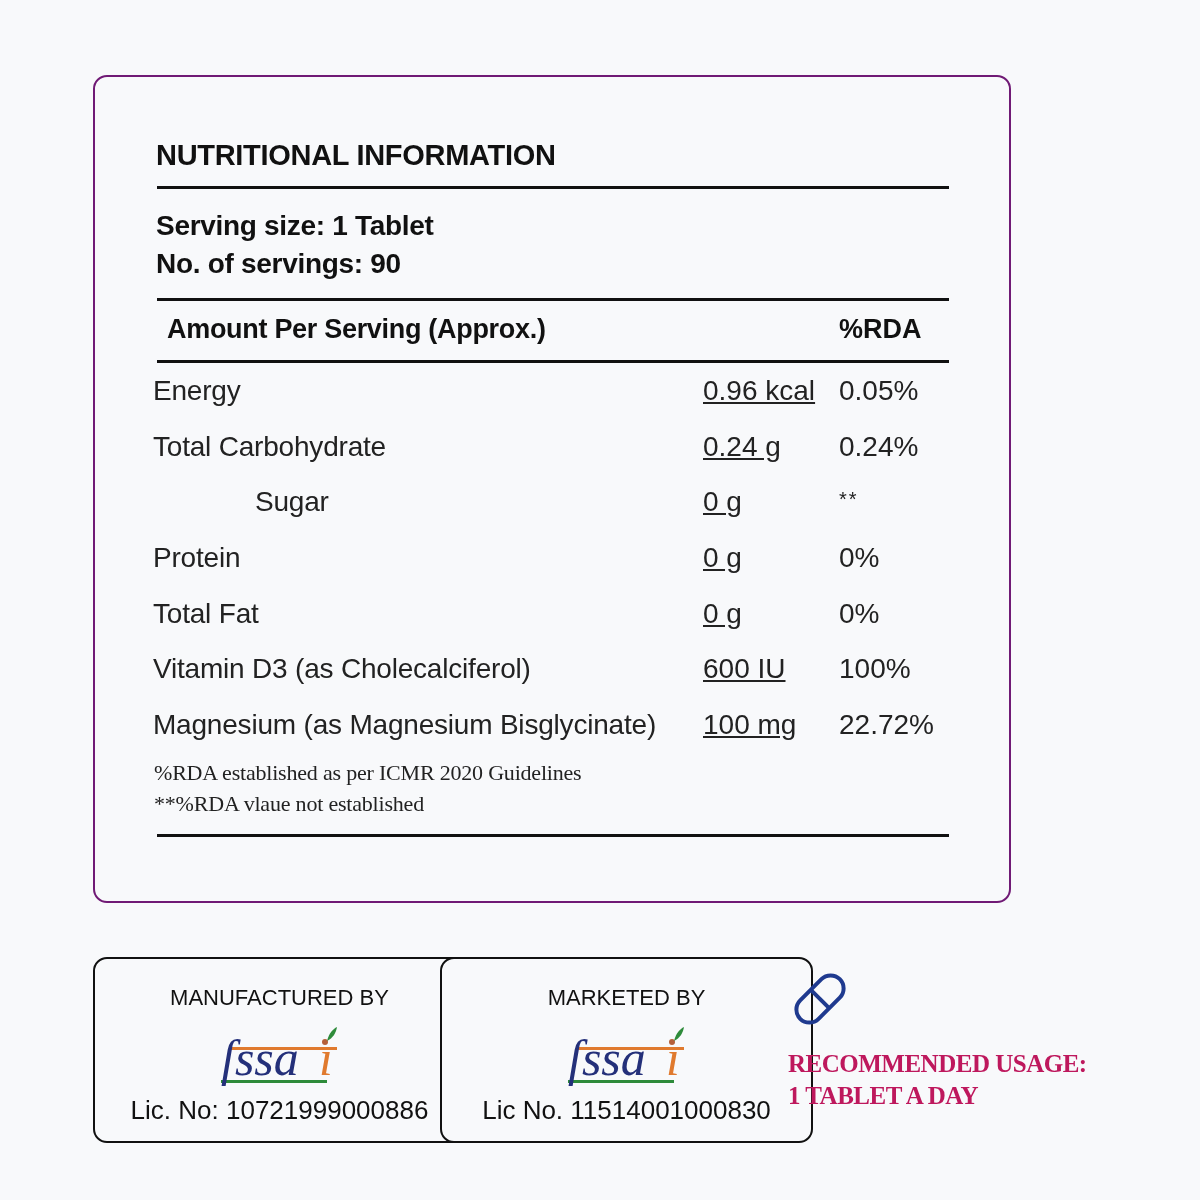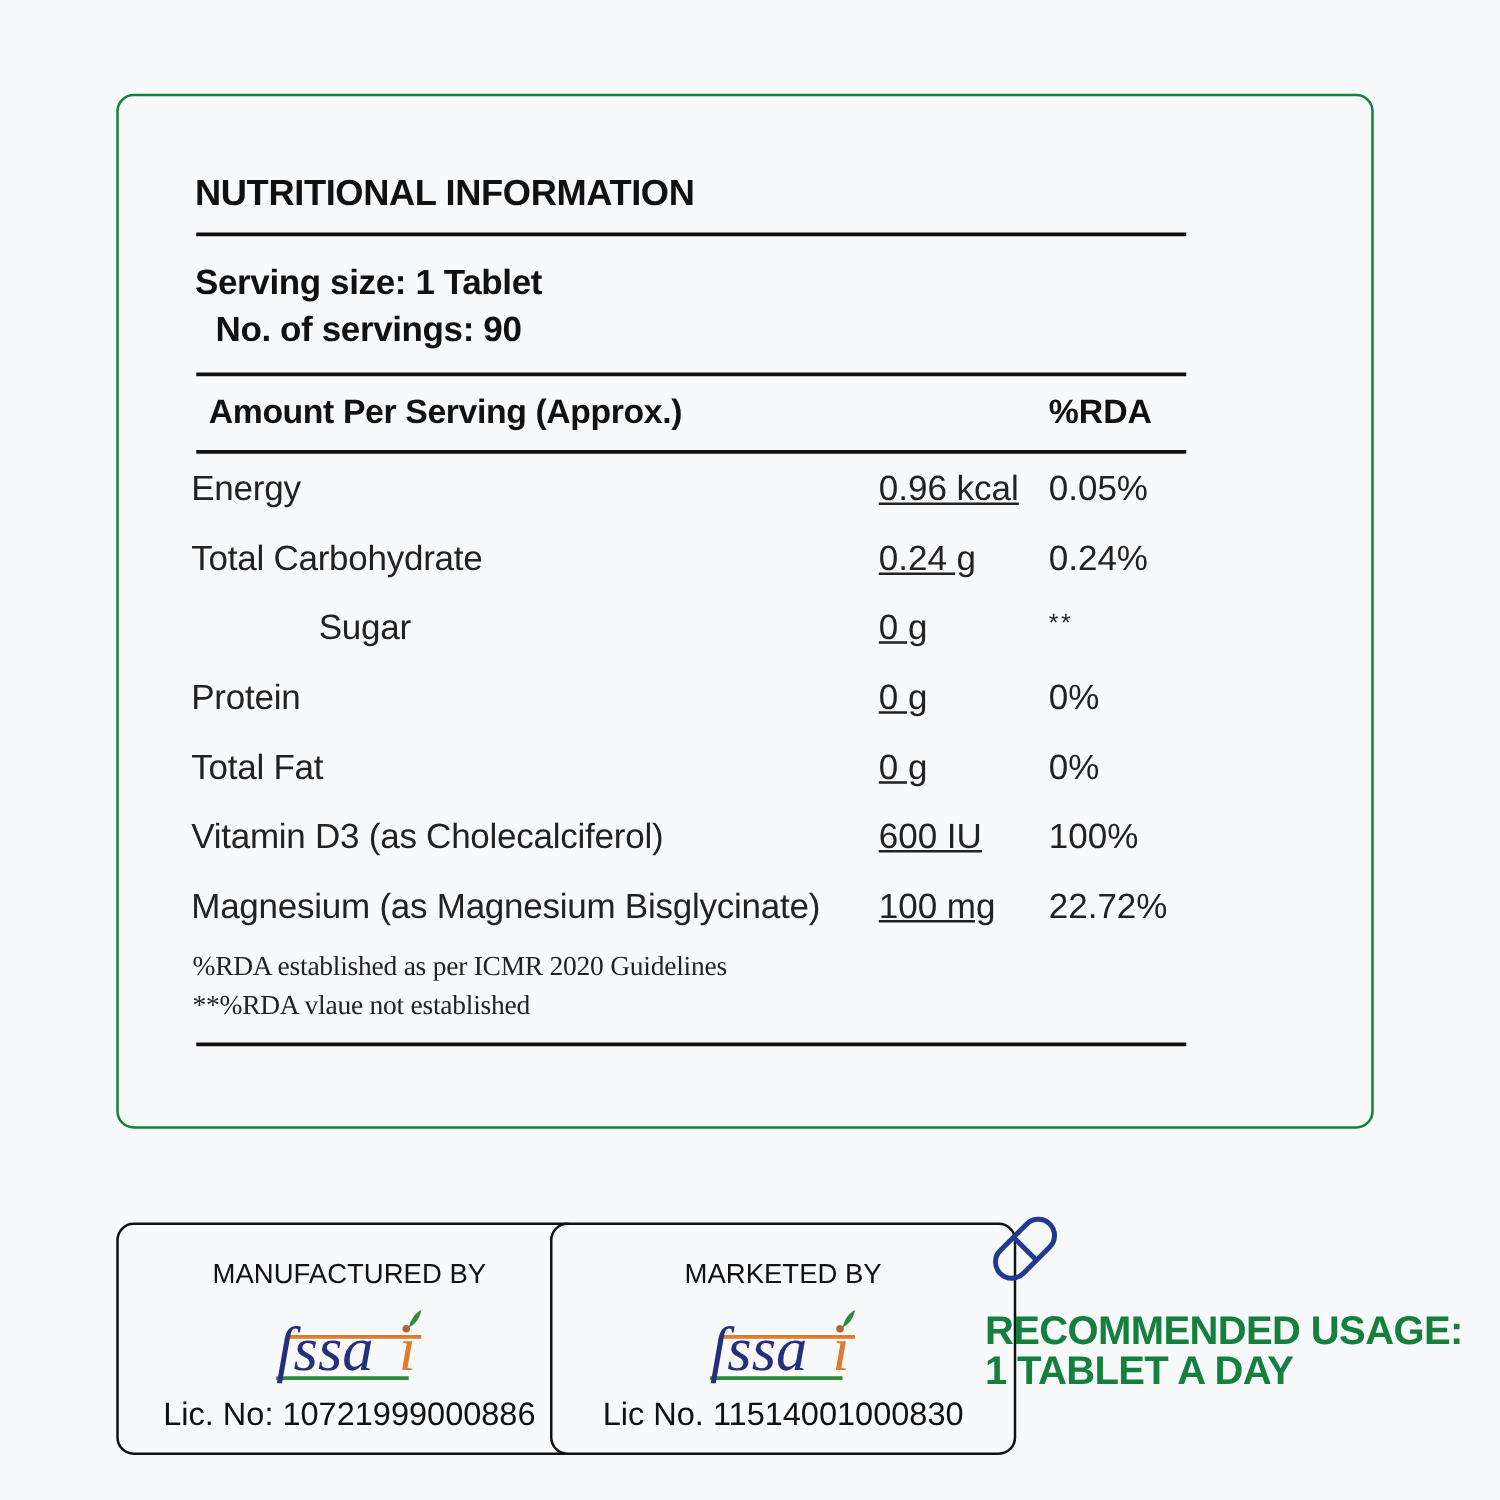--- a/index.html
+++ b/index.html
@@ -14,8 +14,8 @@
   .panel {
     position: absolute;
     left: 93px; top: 75px;
-    width: 1006px; height: 828px;
-    border: 2px solid #15803d;
+    width: 918px; height: 828px;
+    border: 2px solid #701a75;
     border-radius: 14px;
     background: #f8f9fb;
     box-sizing: border-box;

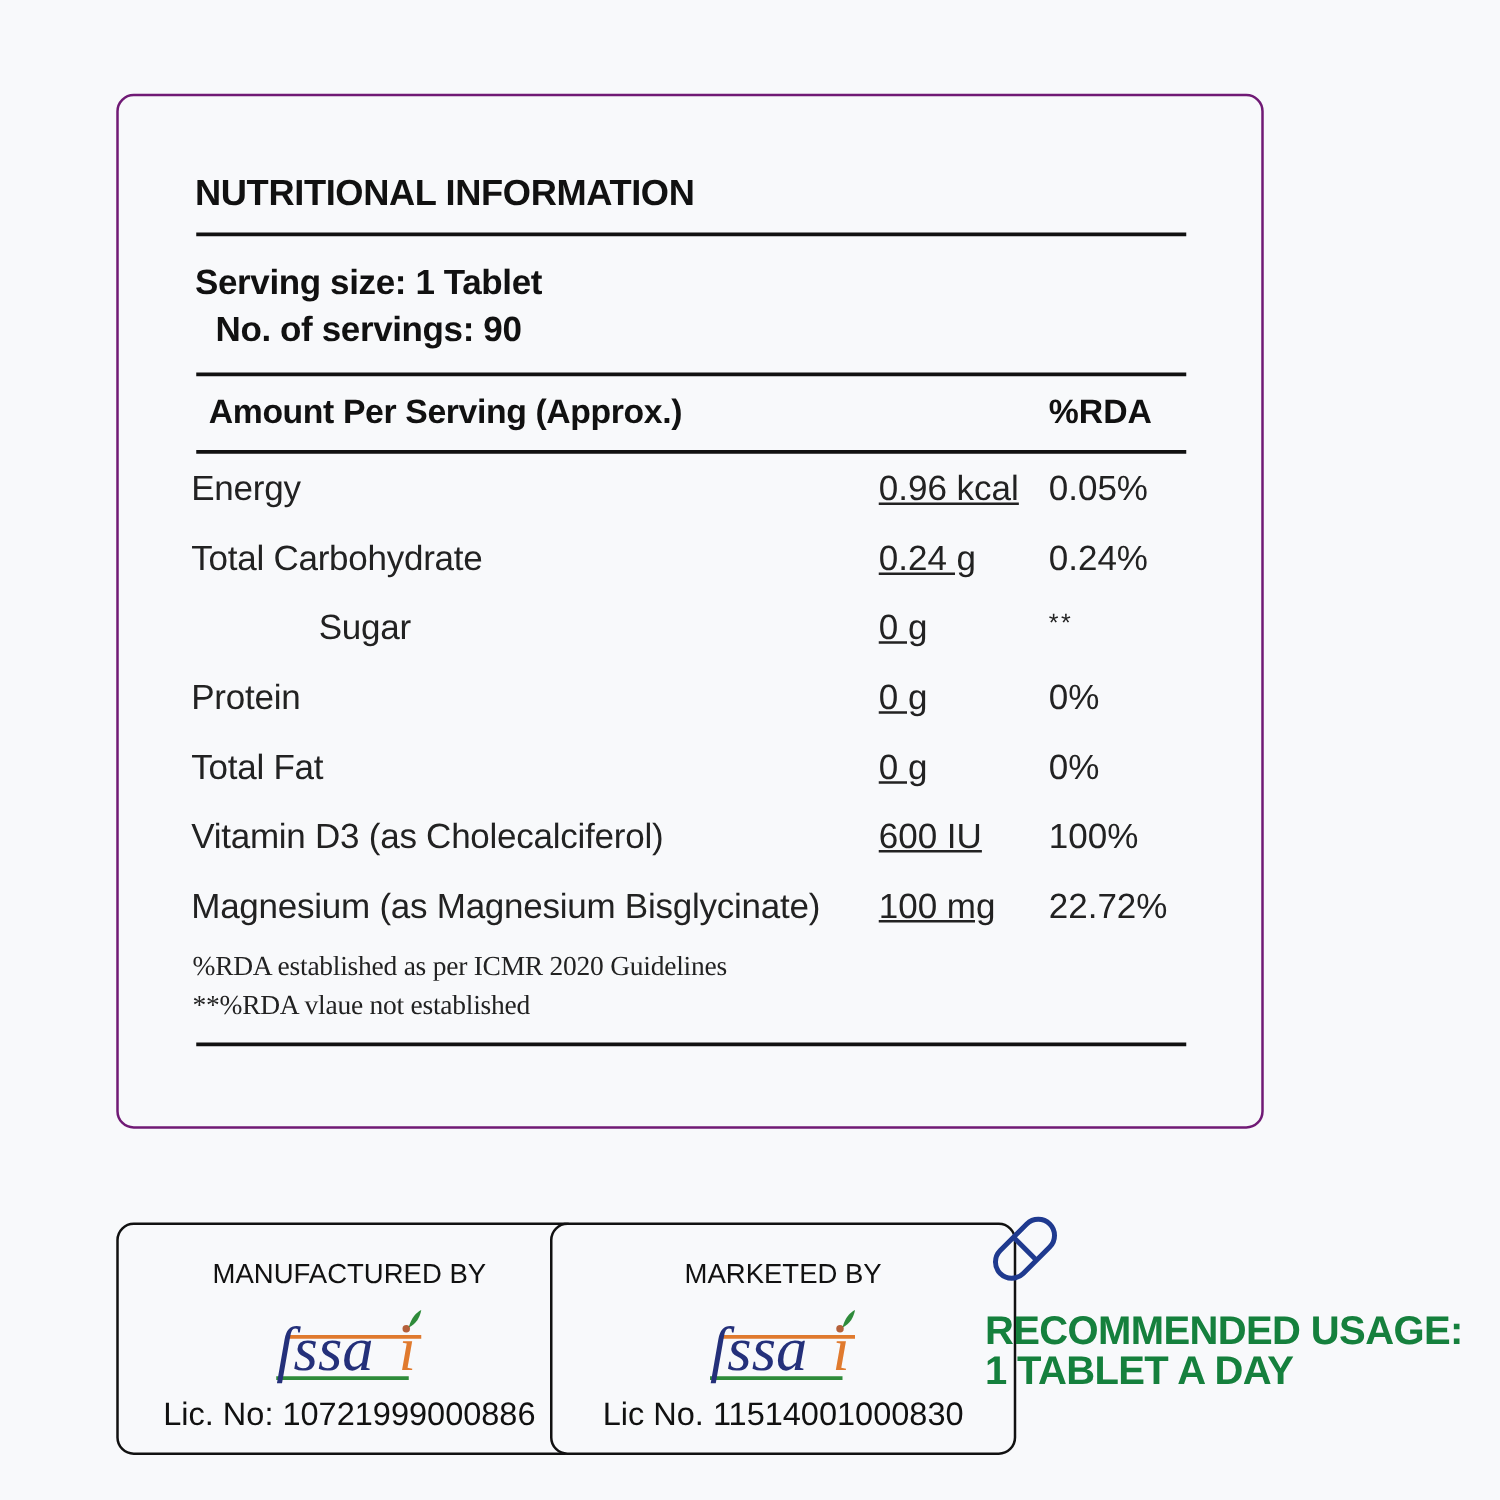--- a/index.html
+++ b/index.html
@@ -30,7 +30,6 @@
     position: absolute; left: 61px; top: 130px;
     font-size: 28px; font-weight: bold; line-height: 38px; color: #111;
     letter-spacing: -0.3px;
-    text-align: center;
   }
   .amount-head {
     position: absolute; left: 72px; top: 237px;

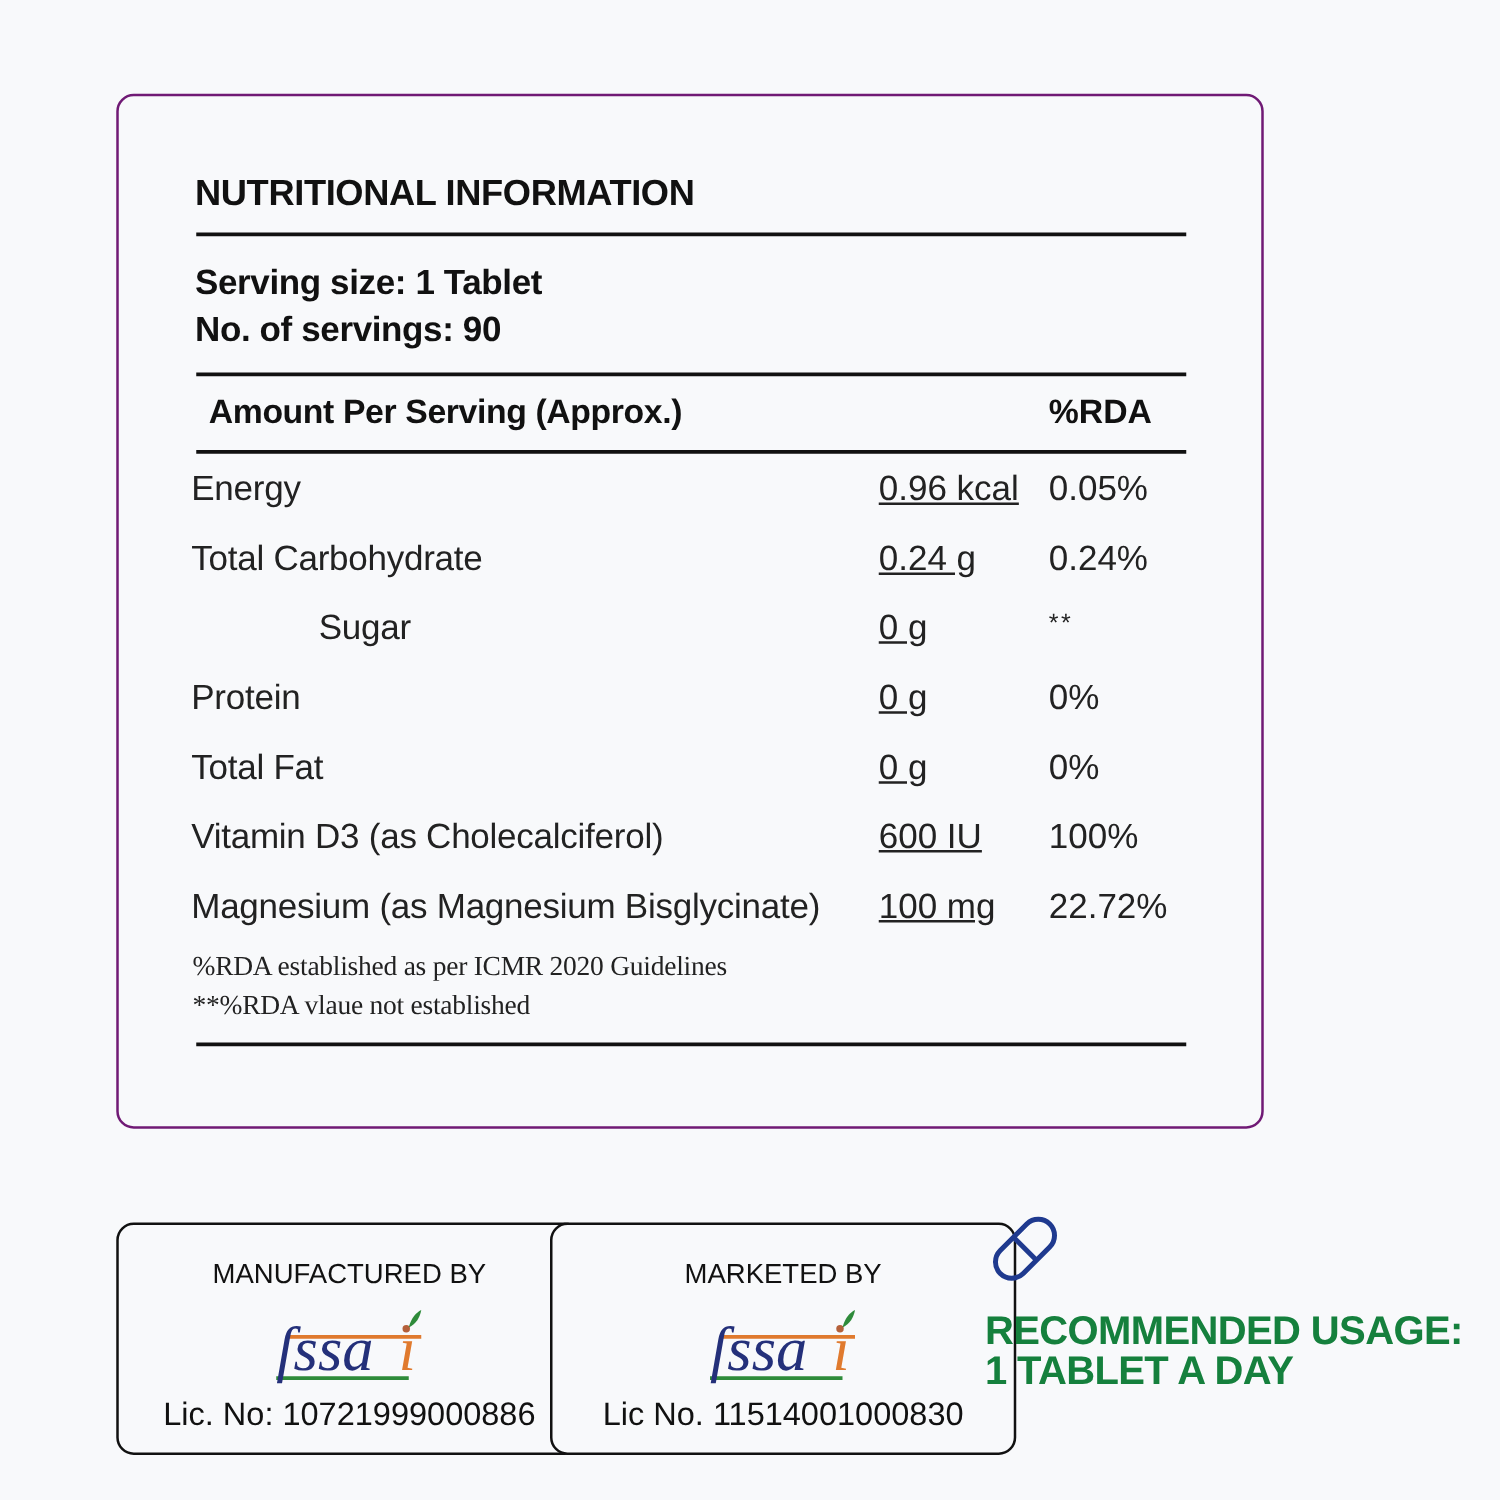--- a/index.html
+++ b/index.html
@@ -51,7 +51,7 @@
     font-size: 22px; line-height: 31px; color: #222; letter-spacing: -0.2px; font-family: Liberation Serif, serif;
   }
   .box {
-    position: absolute; top: 978px; width: 373px; height: 186px;
+    position: absolute; top: 957px; width: 373px; height: 186px;
     border: 2px solid #111; border-radius: 14px; box-sizing: border-box;
     background: #f8f9fb; text-align: center;
   }

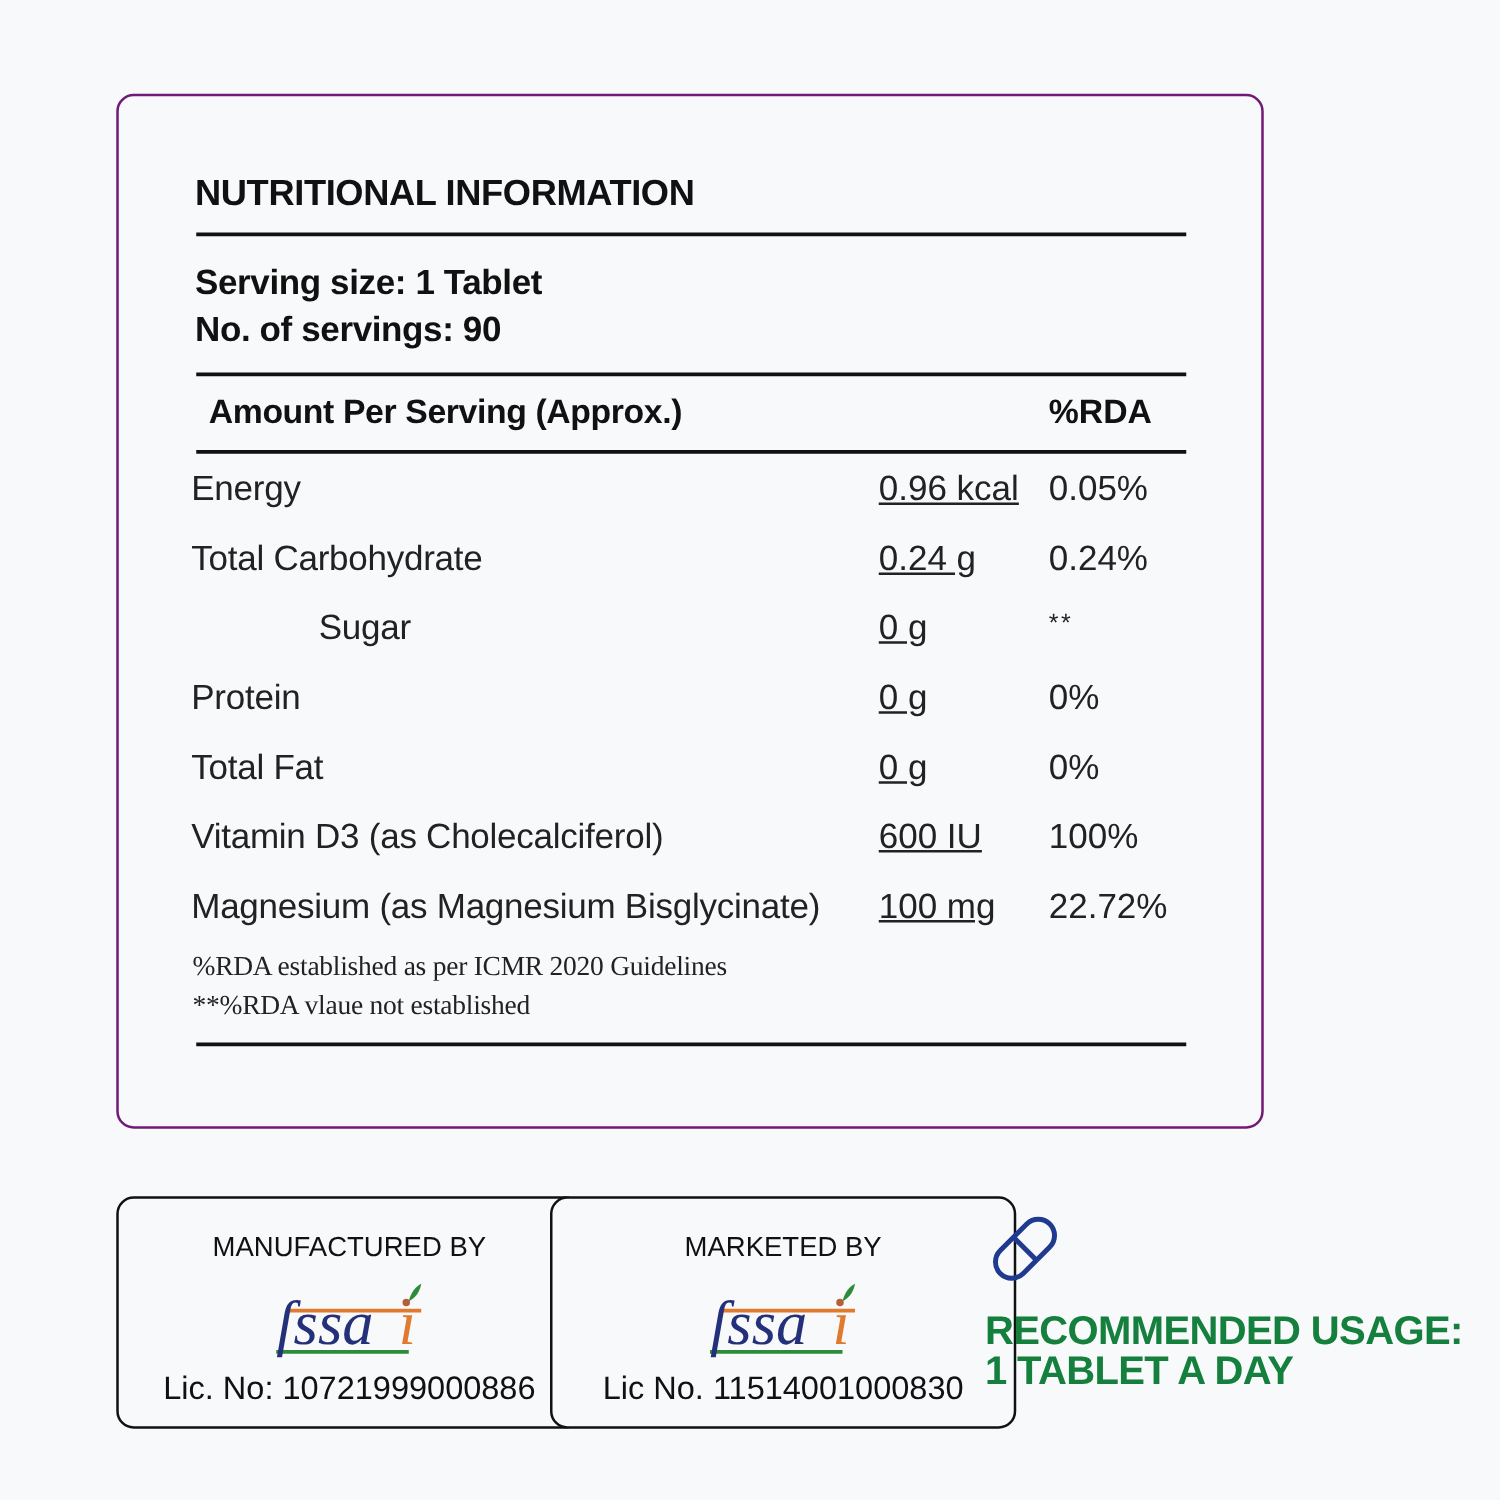--- a/index.html
+++ b/index.html
@@ -61,8 +61,9 @@
   .usage-icon { position: absolute; left: 786px; top: 965px; }
   .usage-text {
     position: absolute; left: 788px; top: 1048px;
-    font-size: 32px; font-weight: bold; line-height: 32px; color: #15803d;
+    font-size: 25px; font-weight: bold; line-height: 32px; color: #be185d;
     letter-spacing: -0.5px;
+    font-family: Liberation Serif, serif;
   }
 </style>
 </head>

